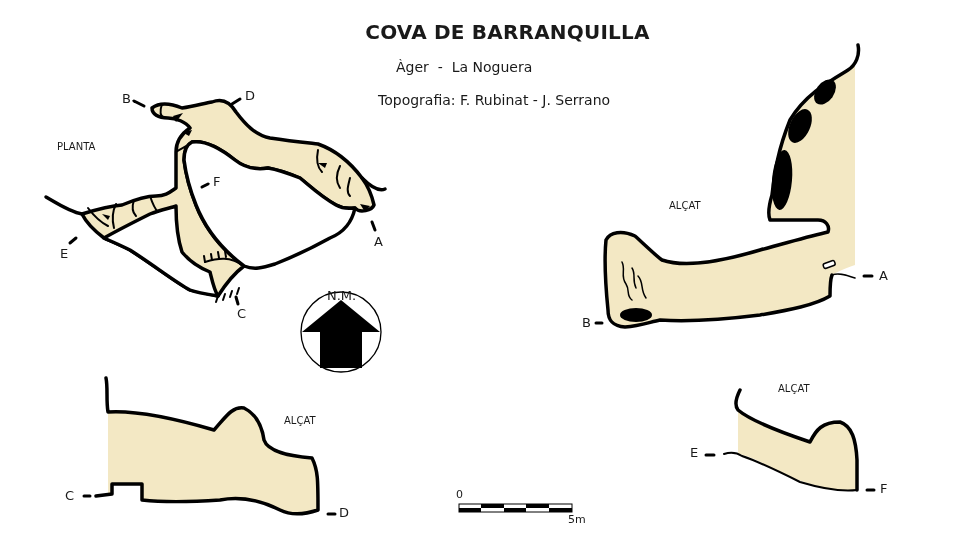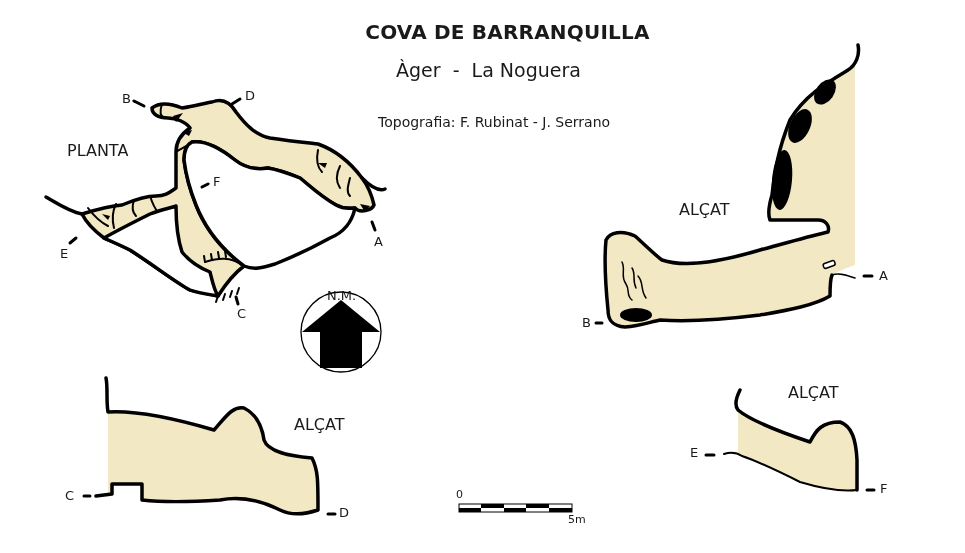--- a/index.html
+++ b/index.html
@@ -6,7 +6,7 @@
   body { width:965px; height:553px; position:relative; overflow:hidden; font-family:"DejaVu Sans", sans-serif; color:#1a1a1a; }
   .abs { position:absolute; }
   .title { left:0; width:1015px; top:20px; text-align:center; font-family:"DejaVu Sans", sans-serif; font-weight:bold; font-size:20px; letter-spacing:0.2px; }
-  .subtitle { left:396px; top:59px; font-size:19px; }
+  .subtitle { left:396px; top:59px; font-size:14px; }
   .credits { left:378px; top:113px; font-size:14px; line-height:18px; }
   .credits div { white-space:pre; }
   .lbl { font-size:16px;margin-left:10px; }

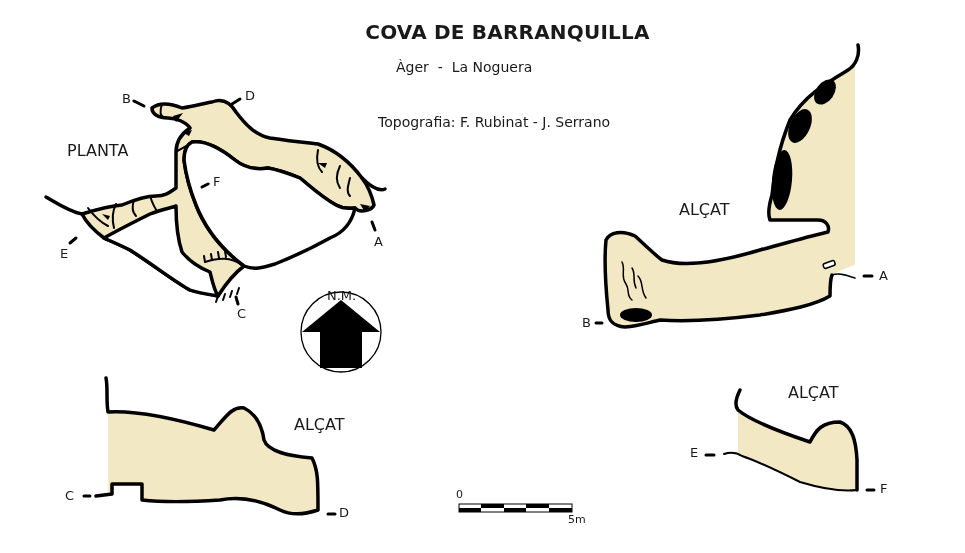--- a/index.html
+++ b/index.html
@@ -7,7 +7,7 @@
   .abs { position:absolute; }
   .title { left:0; width:1015px; top:20px; text-align:center; font-family:"DejaVu Sans", sans-serif; font-weight:bold; font-size:20px; letter-spacing:0.2px; }
   .subtitle { left:396px; top:59px; font-size:14px; }
-  .credits { left:378px; top:113px; font-size:14px; line-height:18px; }
+  .credits { left:378px; top:91px; font-size:14px; line-height:18px; }
   .credits div { white-space:pre; }
   .lbl { font-size:16px;margin-left:10px; }
   .letter { font-size:13px; }

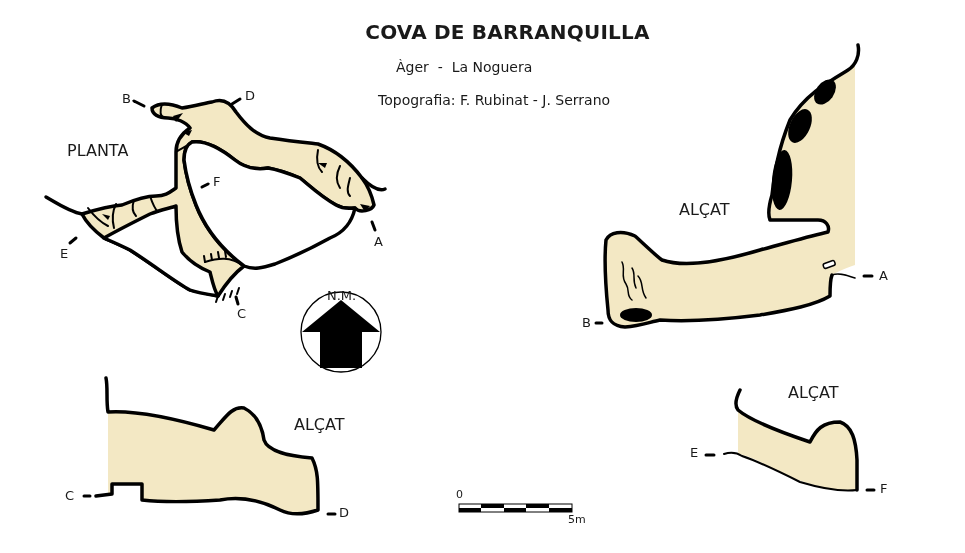--- a/index.html
+++ b/index.html
@@ -9,7 +9,7 @@
   .subtitle { left:396px; top:59px; font-size:14px; }
   .credits { left:378px; top:91px; font-size:14px; line-height:18px; }
   .credits div { white-space:pre; }
-  .lbl { font-size:16px;margin-left:10px; }
+  .lbl { font-size:10px; }
   .letter { font-size:13px; }
   svg { position:absolute; left:0; top:0; }
 </style>

